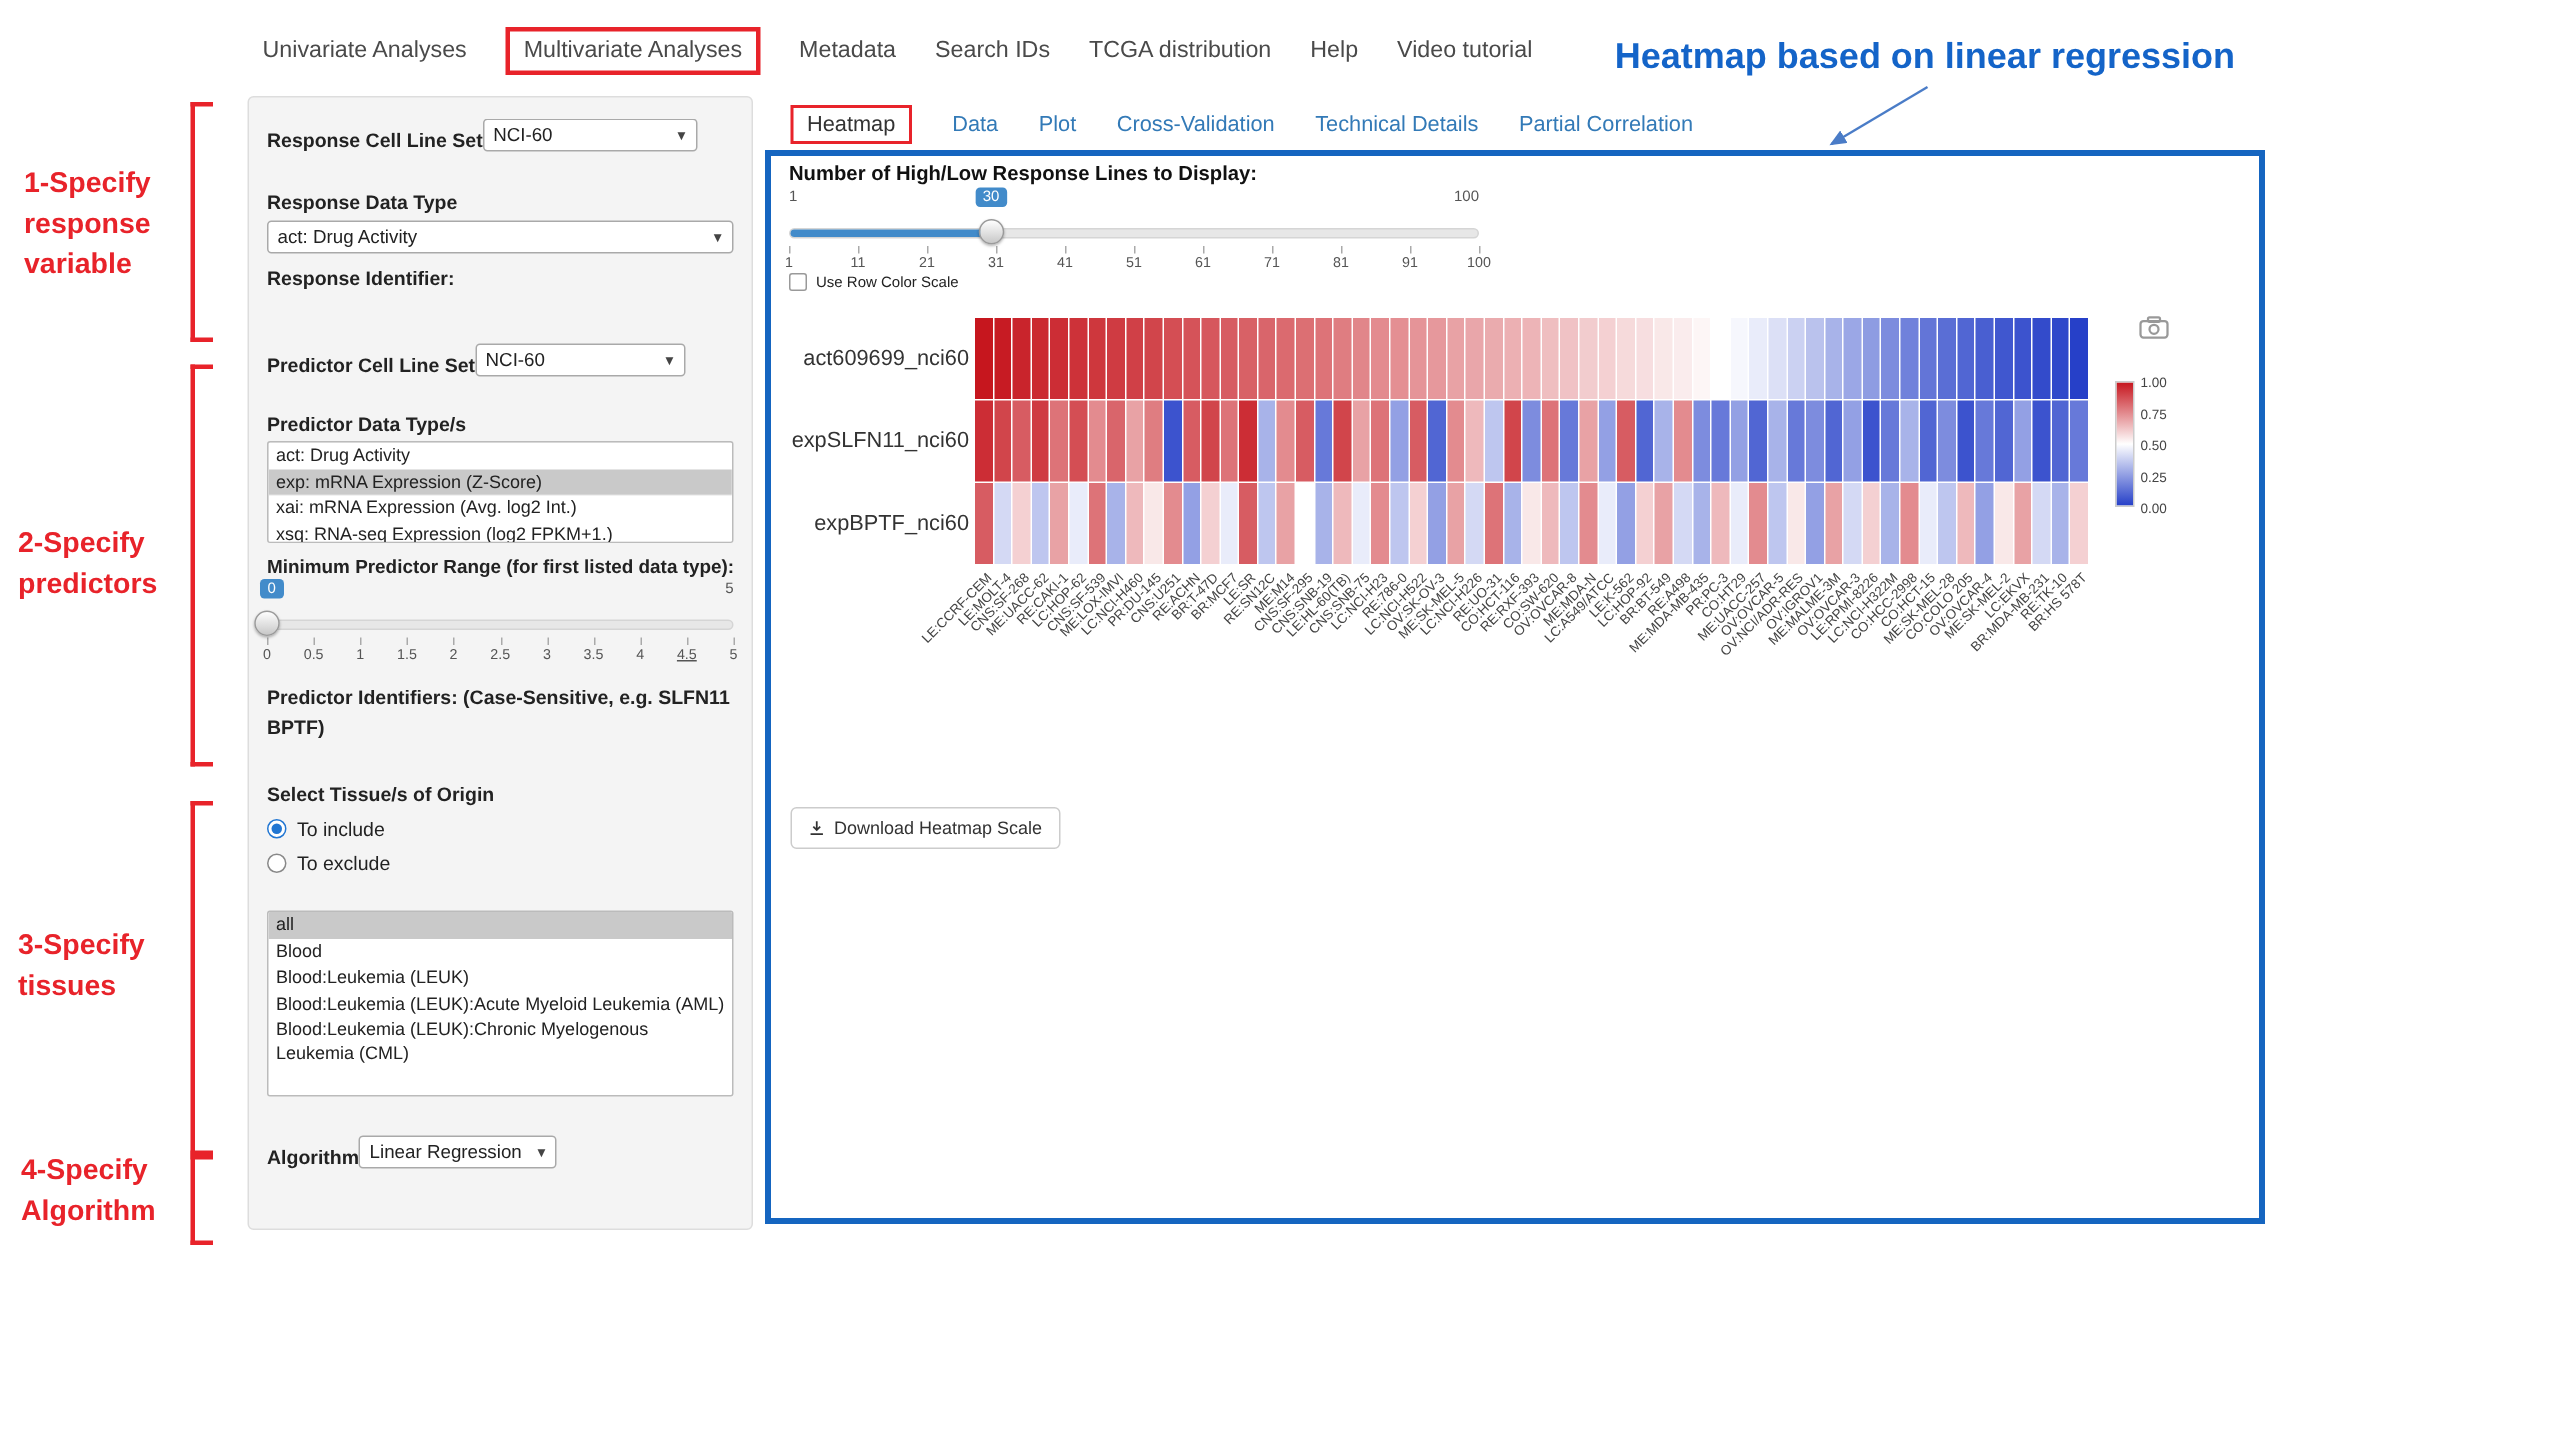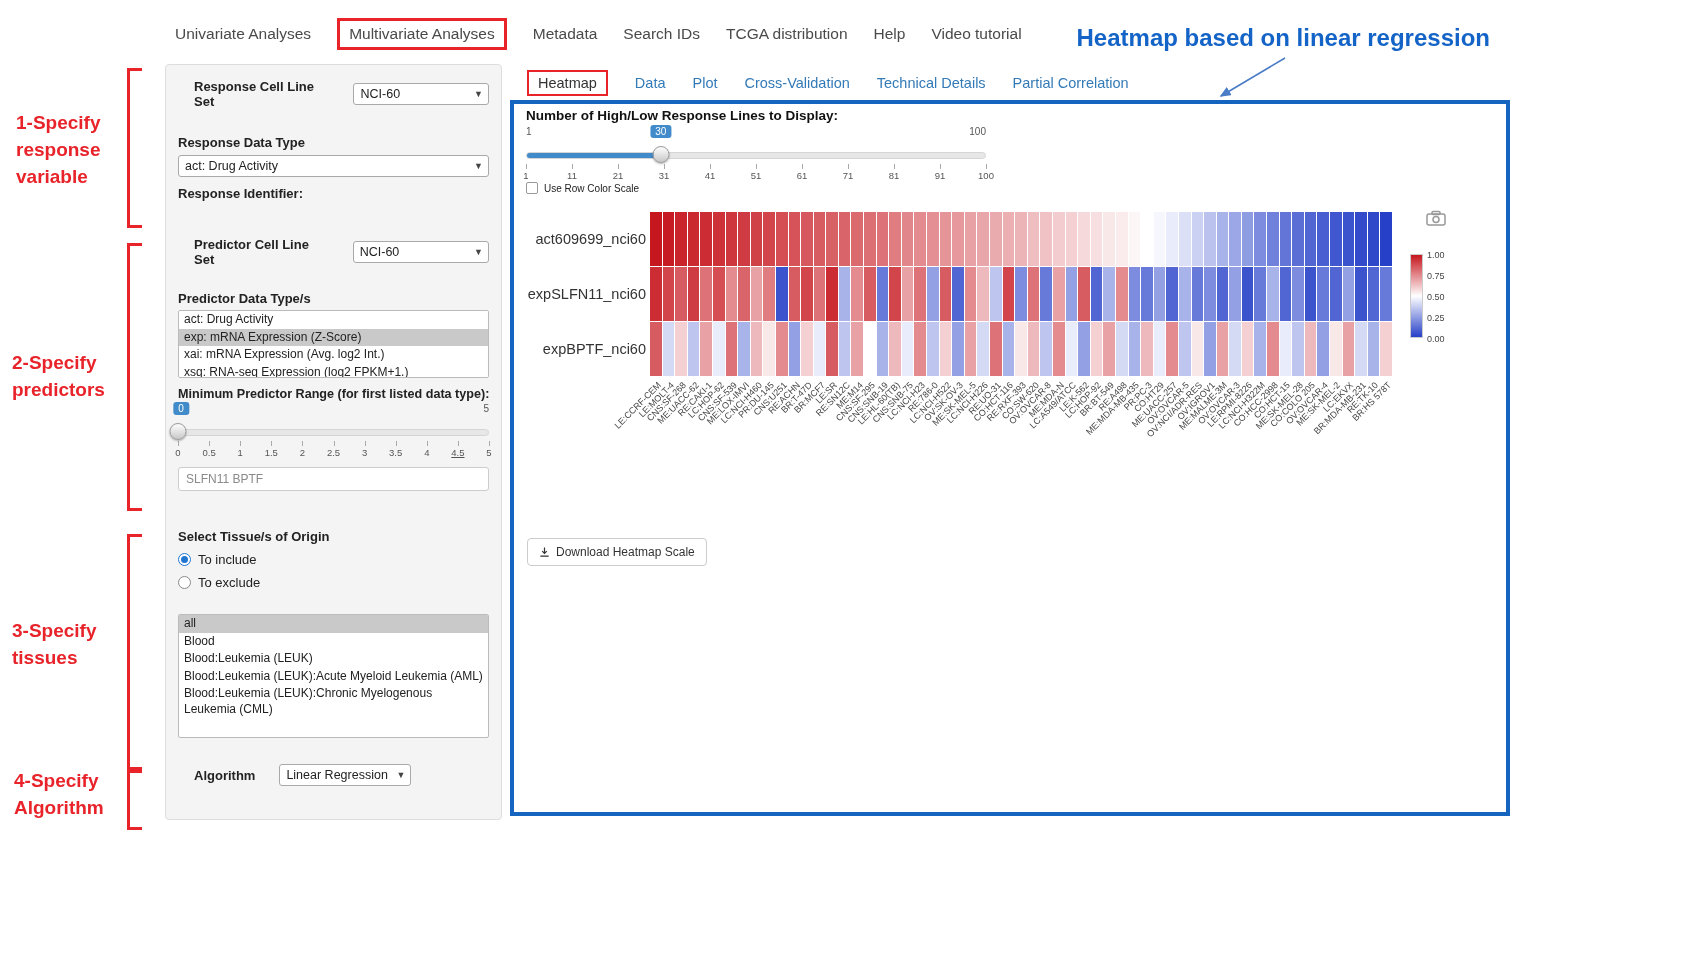--- a/index.html
+++ b/index.html
@@ -22,7 +22,7 @@
   
   .sidebar { position:absolute; left:165px; top:64px; width:337px; height:756px; background:#f4f4f4; border:1px solid #ddd; border-radius:4px; padding:14px 12px; }
   .bold-label { font-weight:bold; font-size:13px; color:#222; }
-  .inline-row { display:flex; align-items:center; gap:24px;margin-left:16px; }
+  .inline-row { display:flex; align-items:flex-end; gap:0; }
   .sel { background:#fff; border:1px solid #a9a9a9; border-radius:3px; height:22px; font-size:12.5px; color:#222; display:flex; align-items:center; justify-content:space-between; padding:0 5px 0 6px; cursor:pointer; }
   .sel .arrow { font-size:9px; color:#444; margin-left:6px; }
   .text-input { width:100%; height:24px; background:#fff; border:1px solid #ccc; border-radius:3px; font-size:12px; color:#8a8a8a; padding:0 7px; font-family:"Liberation Sans", sans-serif; }

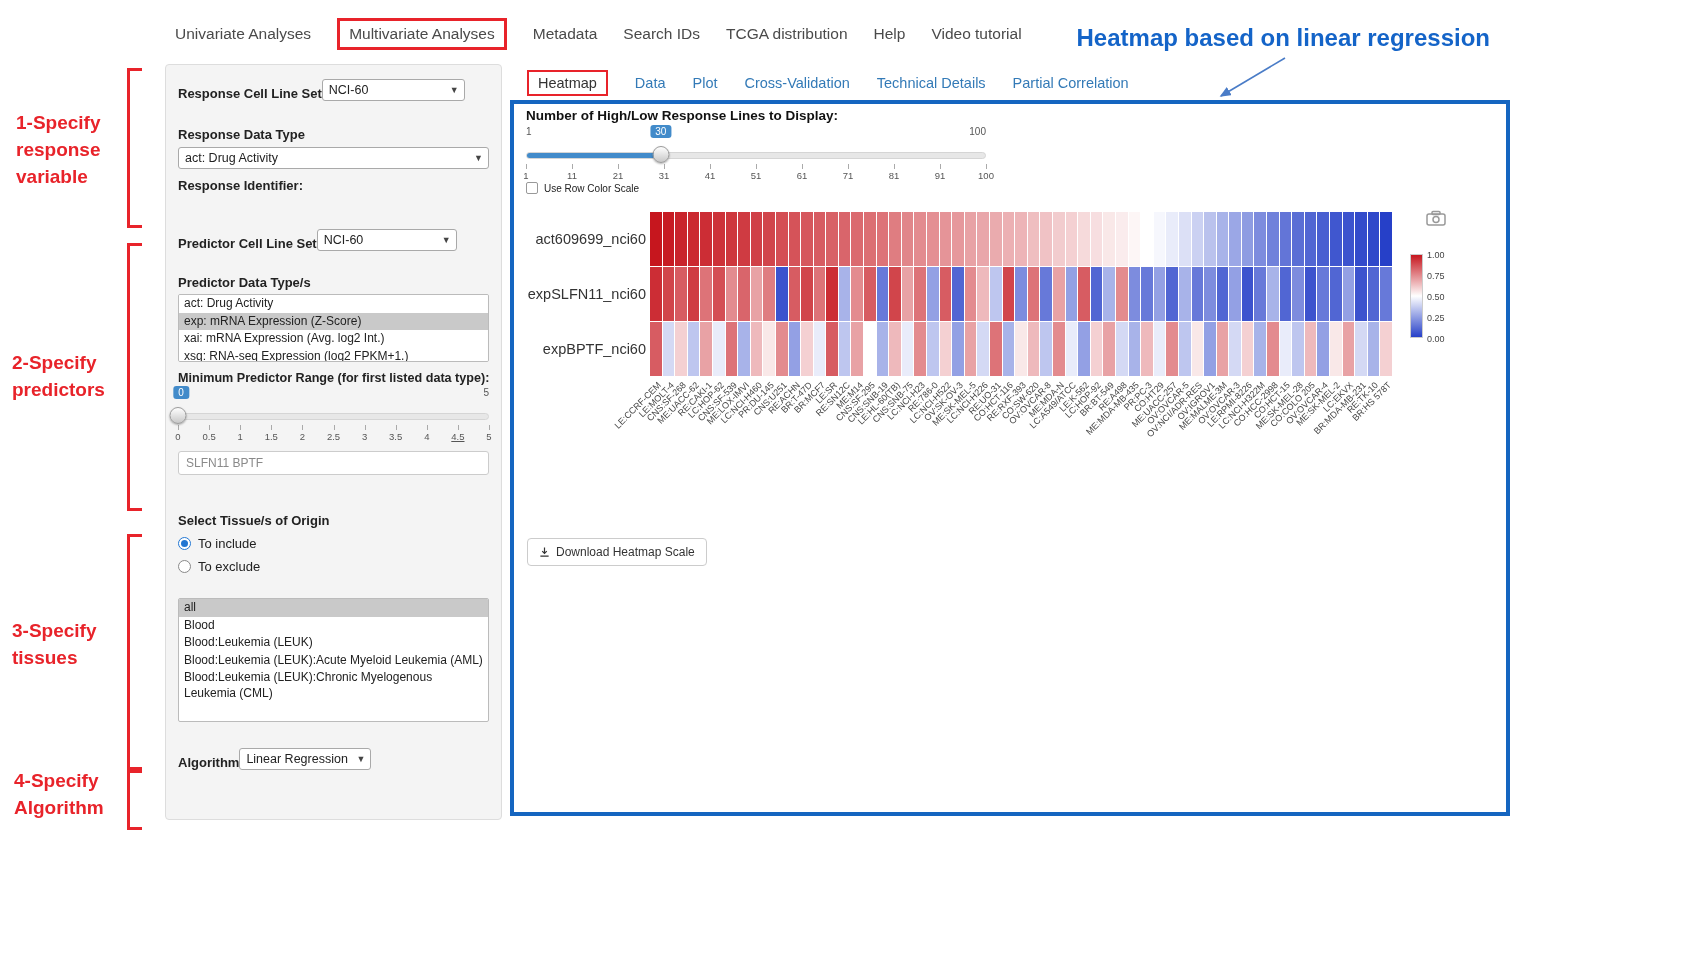--- a/index.html
+++ b/index.html
@@ -180,6 +180,7 @@
       </div>
   </div>
 
+  <div class="bold-label" style="margin-top:10px; line-height:1.5;">Predictor Identifiers: (Case-Sensitive, e.g. SLFN11 BPTF)</div>
   <input class="text-input" style="margin-top: 6px;" value="SLFN11 BPTF">
 
   <div class="bold-label" style="margin-top:38px;">Select Tissue/s of Origin</div>

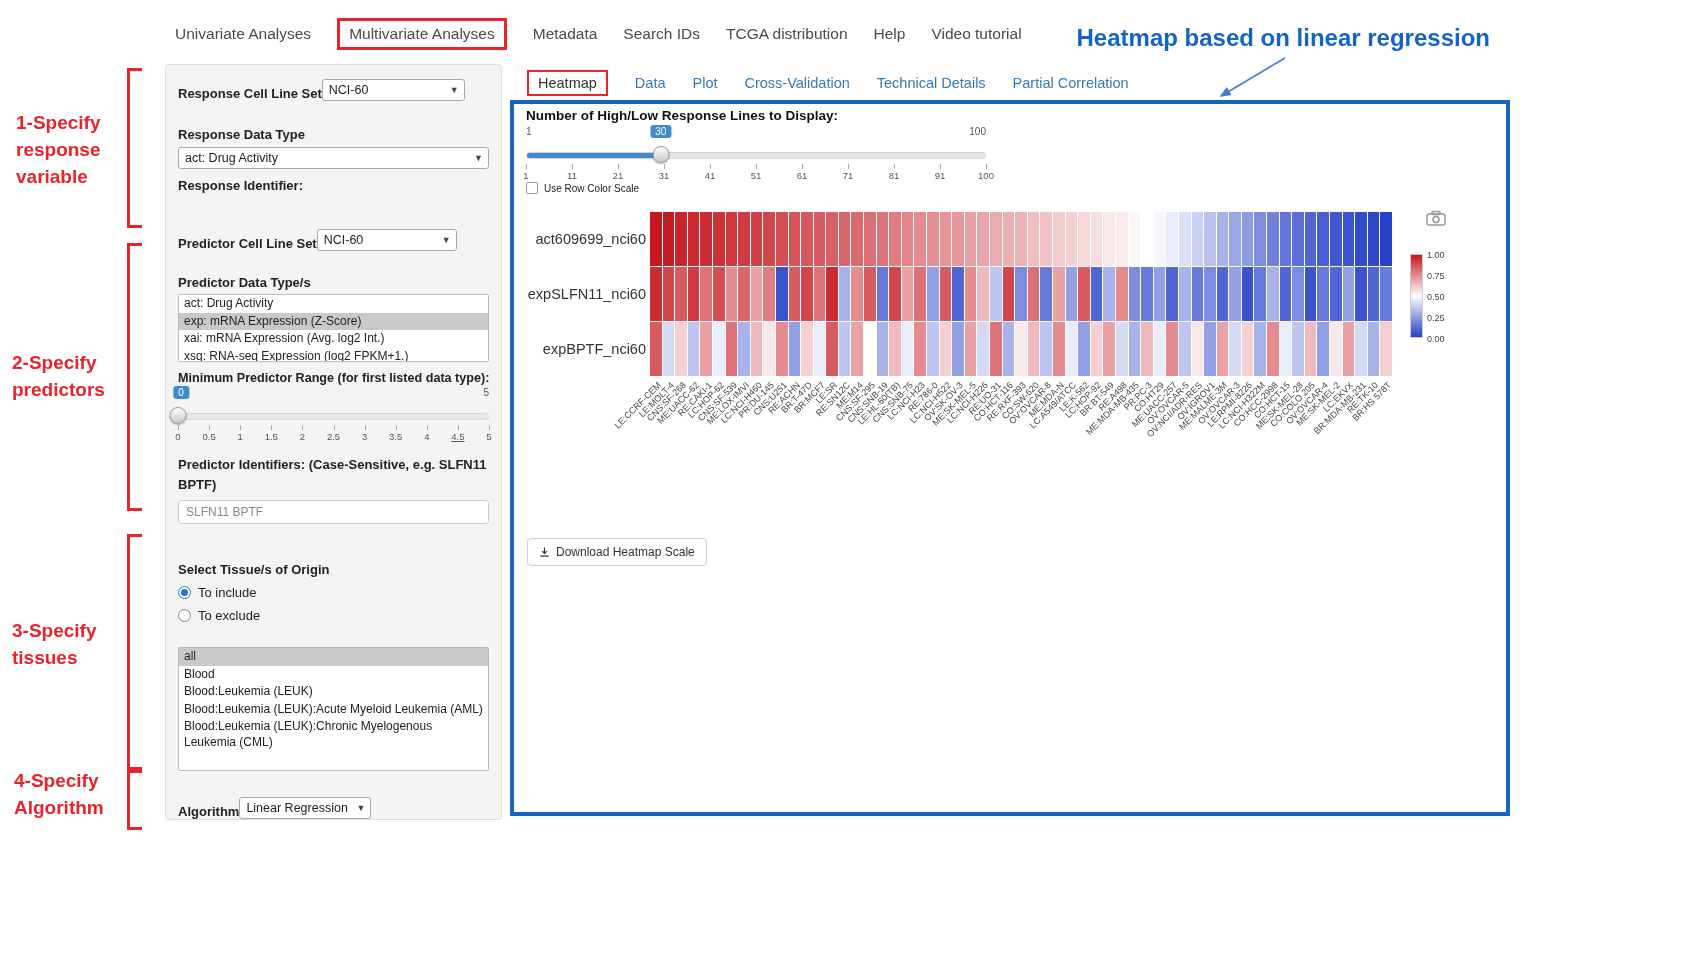--- a/index.html
+++ b/index.html
@@ -181,7 +181,6 @@
   </div>
 
   <div class="bold-label" style="margin-top:10px; line-height:1.5;">Predictor Identifiers: (Case-Sensitive, e.g. SLFN11 BPTF)</div>
-  <input class="text-input" style="margin-top: 6px;" value="SLFN11 BPTF">
 
   <div class="bold-label" style="margin-top:38px;">Select Tissue/s of Origin</div>
   <div class="radio-row">

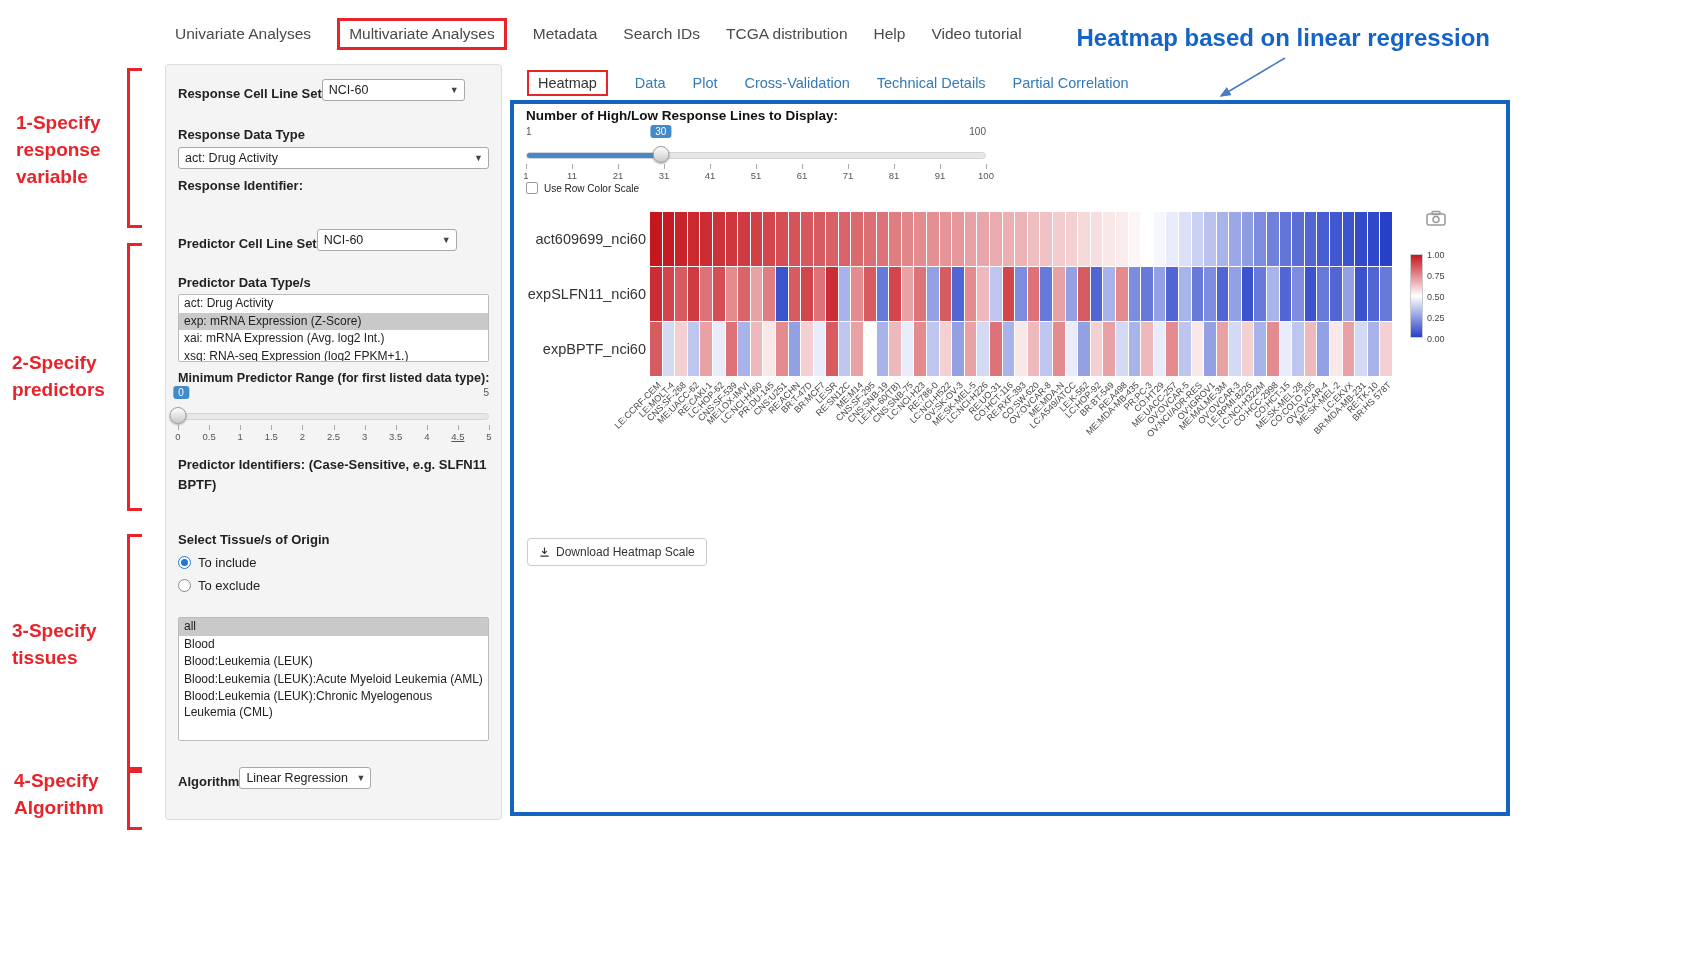--- a/index.html
+++ b/index.html
@@ -182,7 +182,7 @@
 
   <div class="bold-label" style="margin-top:10px; line-height:1.5;">Predictor Identifiers: (Case-Sensitive, e.g. SLFN11 BPTF)</div>
 
-  <div class="bold-label" style="margin-top:38px;">Select Tissue/s of Origin</div>
+  <div class="bold-label" style="margin-top:28px;">Select Tissue/s of Origin</div>
   <div class="radio-row">
     <span class="radio checked"></span>
     <span>To include</span>

